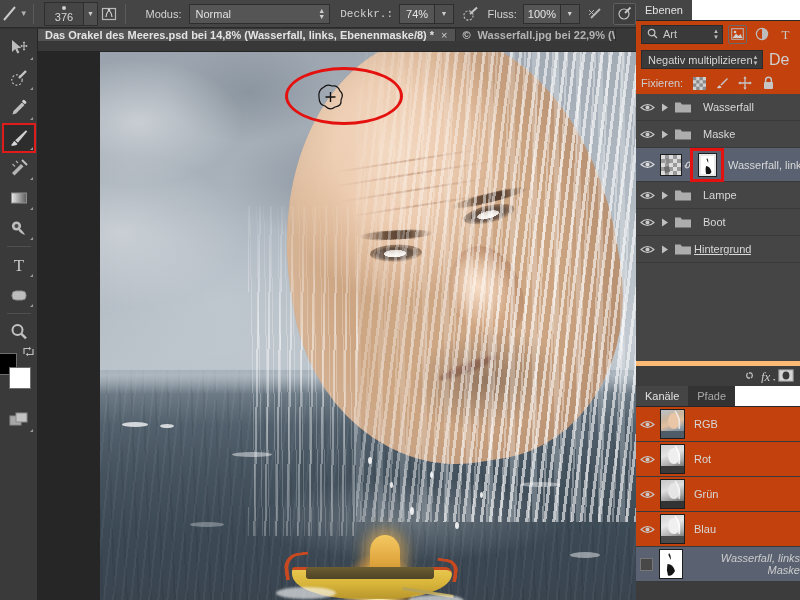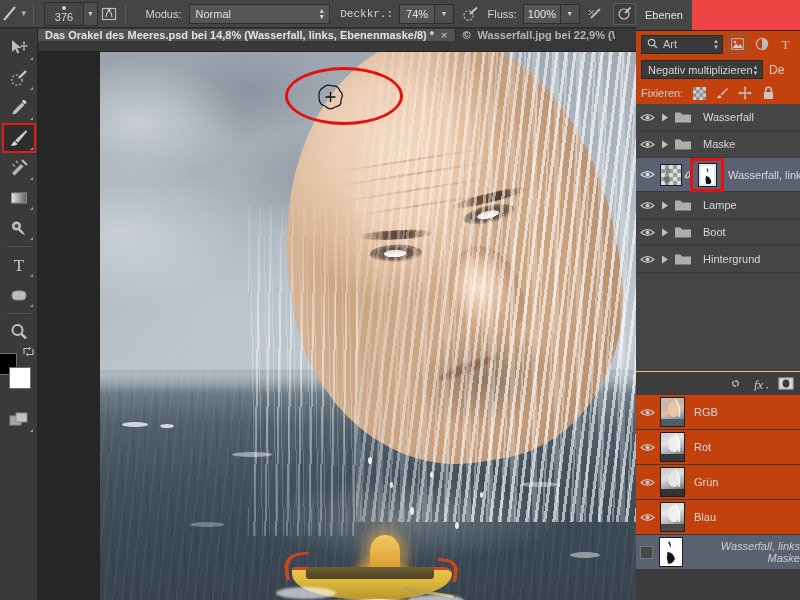--- a/index.html
+++ b/index.html
@@ -262,7 +262,7 @@
 
   
   .right-col { position: absolute; left: 636px; top: 0; width: 164px; height: 600px; background: #3c3c3c; }
-  .panel-tabstrip { display: flex; height: 31px; background: #ef4444; border-bottom: 1px solid #272727; }
+  .panel-tabstrip { display: flex; height: 21px; background: #ffffff; border-bottom: 1px solid #272727; }
   .panel-tab {
     padding: 0 9px; display: flex; align-items: center; font-size: 11px; color: #a9a9a9;
     background: #333333; cursor: pointer;

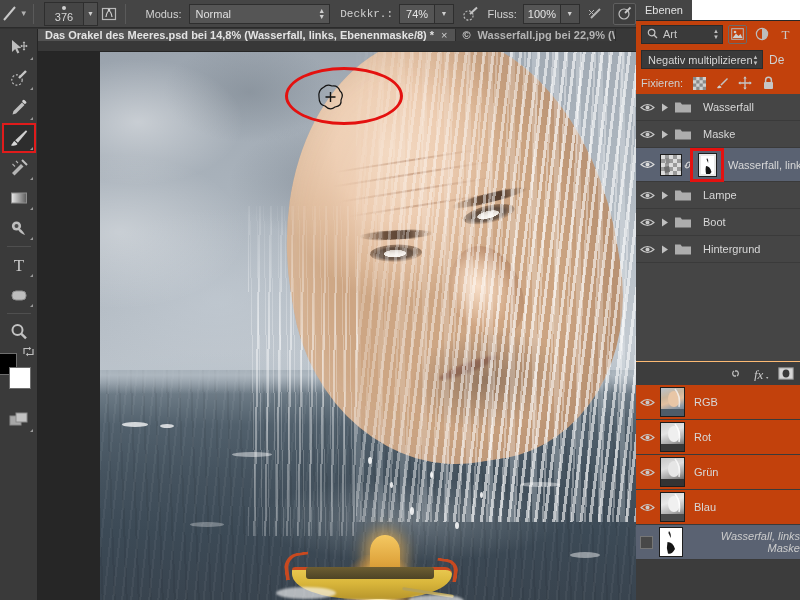--- a/index.html
+++ b/index.html
@@ -285,7 +285,7 @@
   }
   .blend-select .label { font-size: 11px; color: #d6d6d6; white-space: nowrap; }
   .blend-select .caret { margin-left: auto; font-size: 6px; line-height: 6px; color: #c0c0c0; }
-  .opacity-label { font-size: 12px; color: #d0d0d0; white-space: nowrap; }
+  .opacity-label { font-size: 16px; color: #d0d0d0; white-space: nowrap; }
   .lock-row { height: 22px; display: flex; align-items: center; padding: 0 5px; gap: 9px; }
   .lock-row .lbl { font-size: 11px; color: #cfcfcf; }
   .lock-ico { width: 14px; height: 14px; display: flex; align-items: center; justify-content: center; cursor: pointer; }

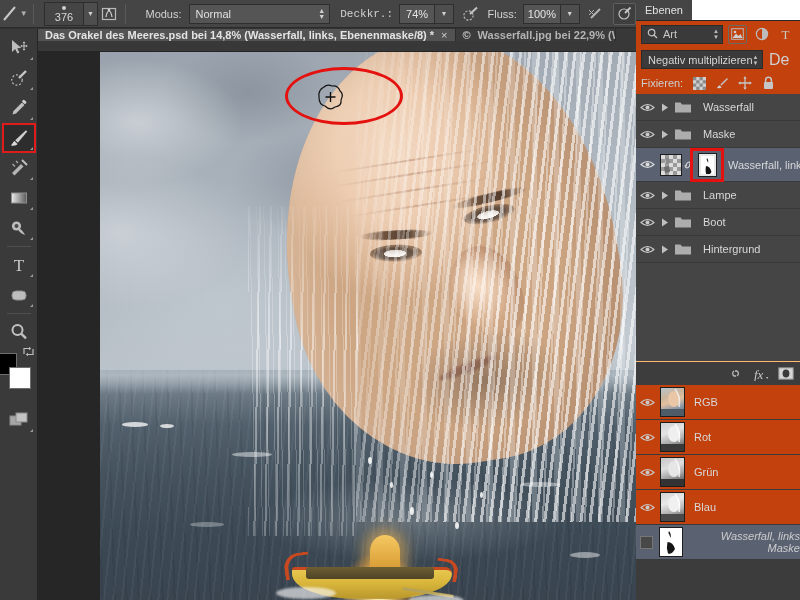--- a/index.html
+++ b/index.html
@@ -776,7 +776,7 @@
               <path d="M1 2.5 L6.5 2.5 L8 4.5 L17 4.5 L17 12.5 L1 12.5 Z" fill="#adadad"></path>
             </svg>
           </div>
-          <span class="layer-name" style="margin-left:9px;">Hintergrund</span>
+          <span class="layer-name" style="text-decoration:underline;">Hintergrund</span>
         </div>
       </div>
 

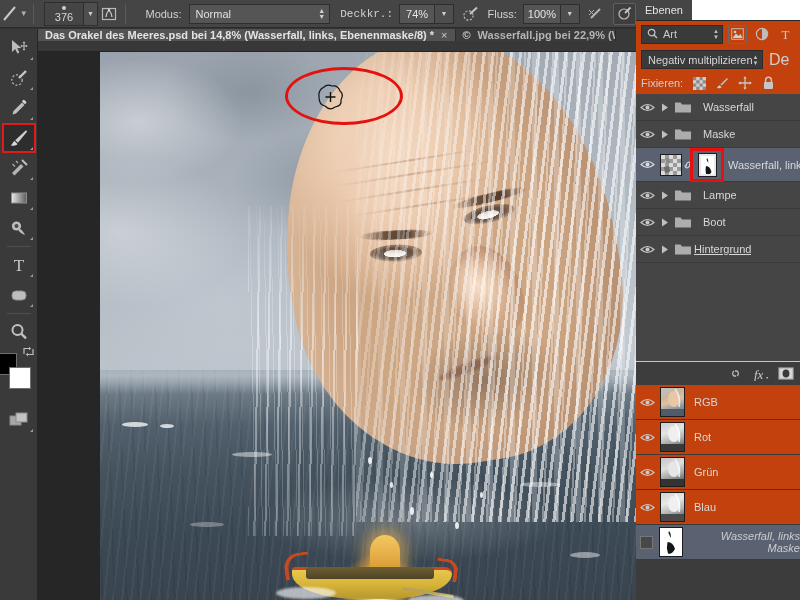--- a/index.html
+++ b/index.html
@@ -319,8 +319,8 @@
     border: 3px solid #e4110f; pointer-events: none;
   }
   .layers-footer {
-    height: 24px; background: #3d3d3d; border-top: 1px solid #fdba74;
-    display: flex; align-items: center; justify-content: flex-end; gap: 8px; padding-right: 6px;
+    height: 24px; background: #3d3d3d; border-top: 5px solid #fdba74;
+    display: flex; align-items: center; justify-content: flex-end; gap: 1px; padding-right: 6px;
   }
   .footer-ico { width: 17px; height: 17px; display: flex; align-items: center; justify-content: center; cursor: pointer; }
 

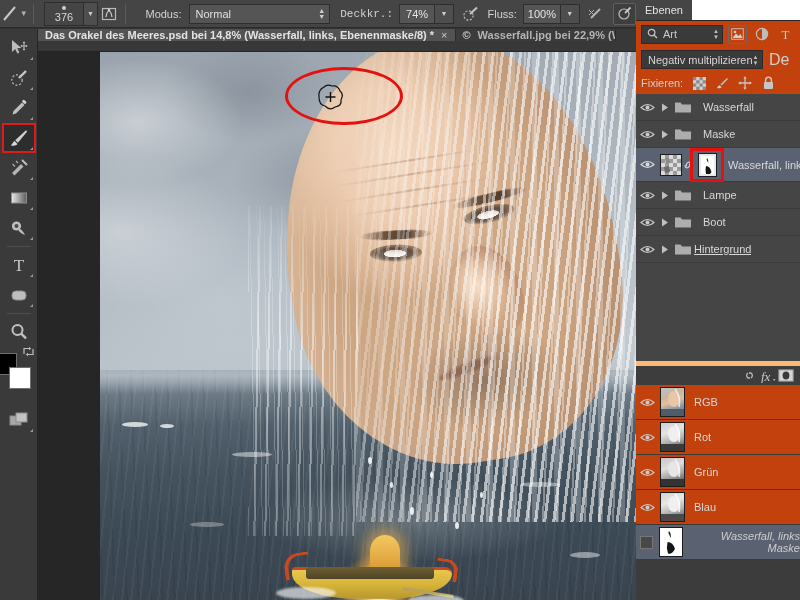--- a/index.html
+++ b/index.html
@@ -804,6 +804,10 @@
       </div>
     </div>
 
+    <div class="panel-tabstrip" style="margin-top:1px;">
+      <div class="panel-tab active">Kanäle</div>
+      <div class="panel-tab">Pfade</div>
+    </div>
 
     <div class="panel-body">
 

